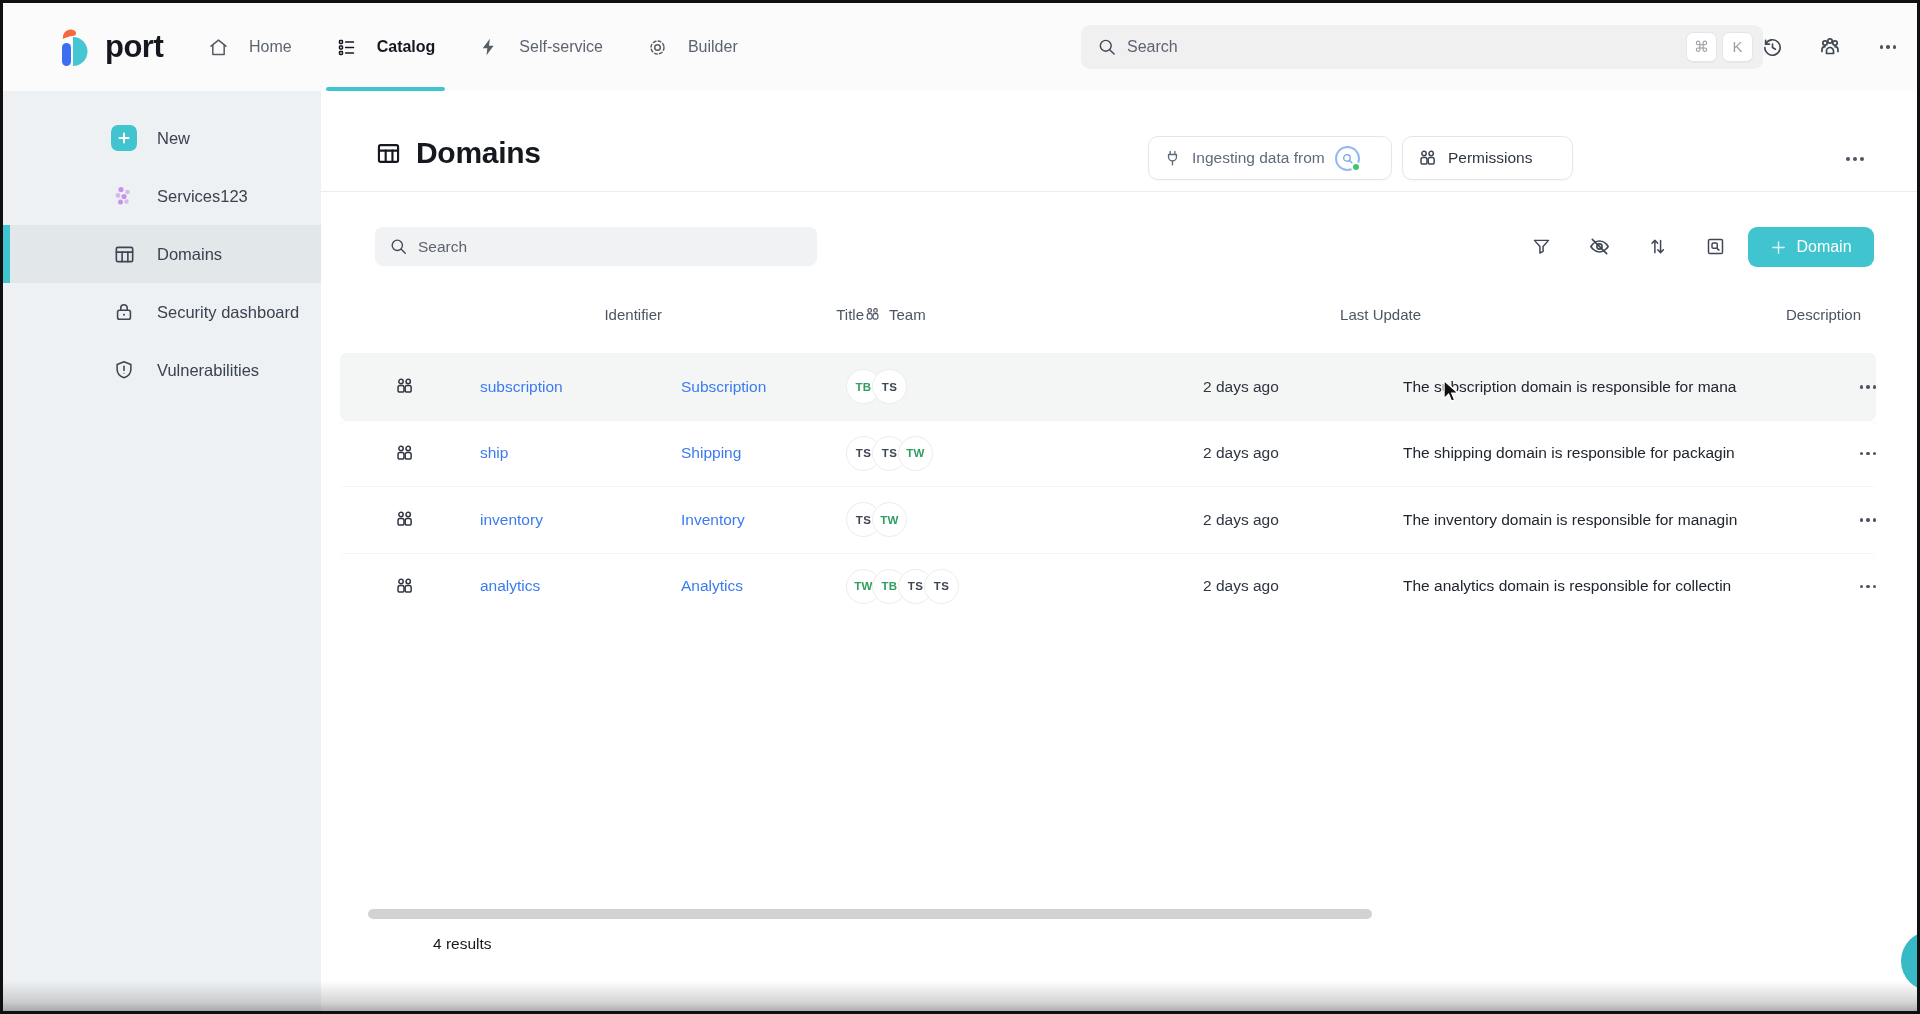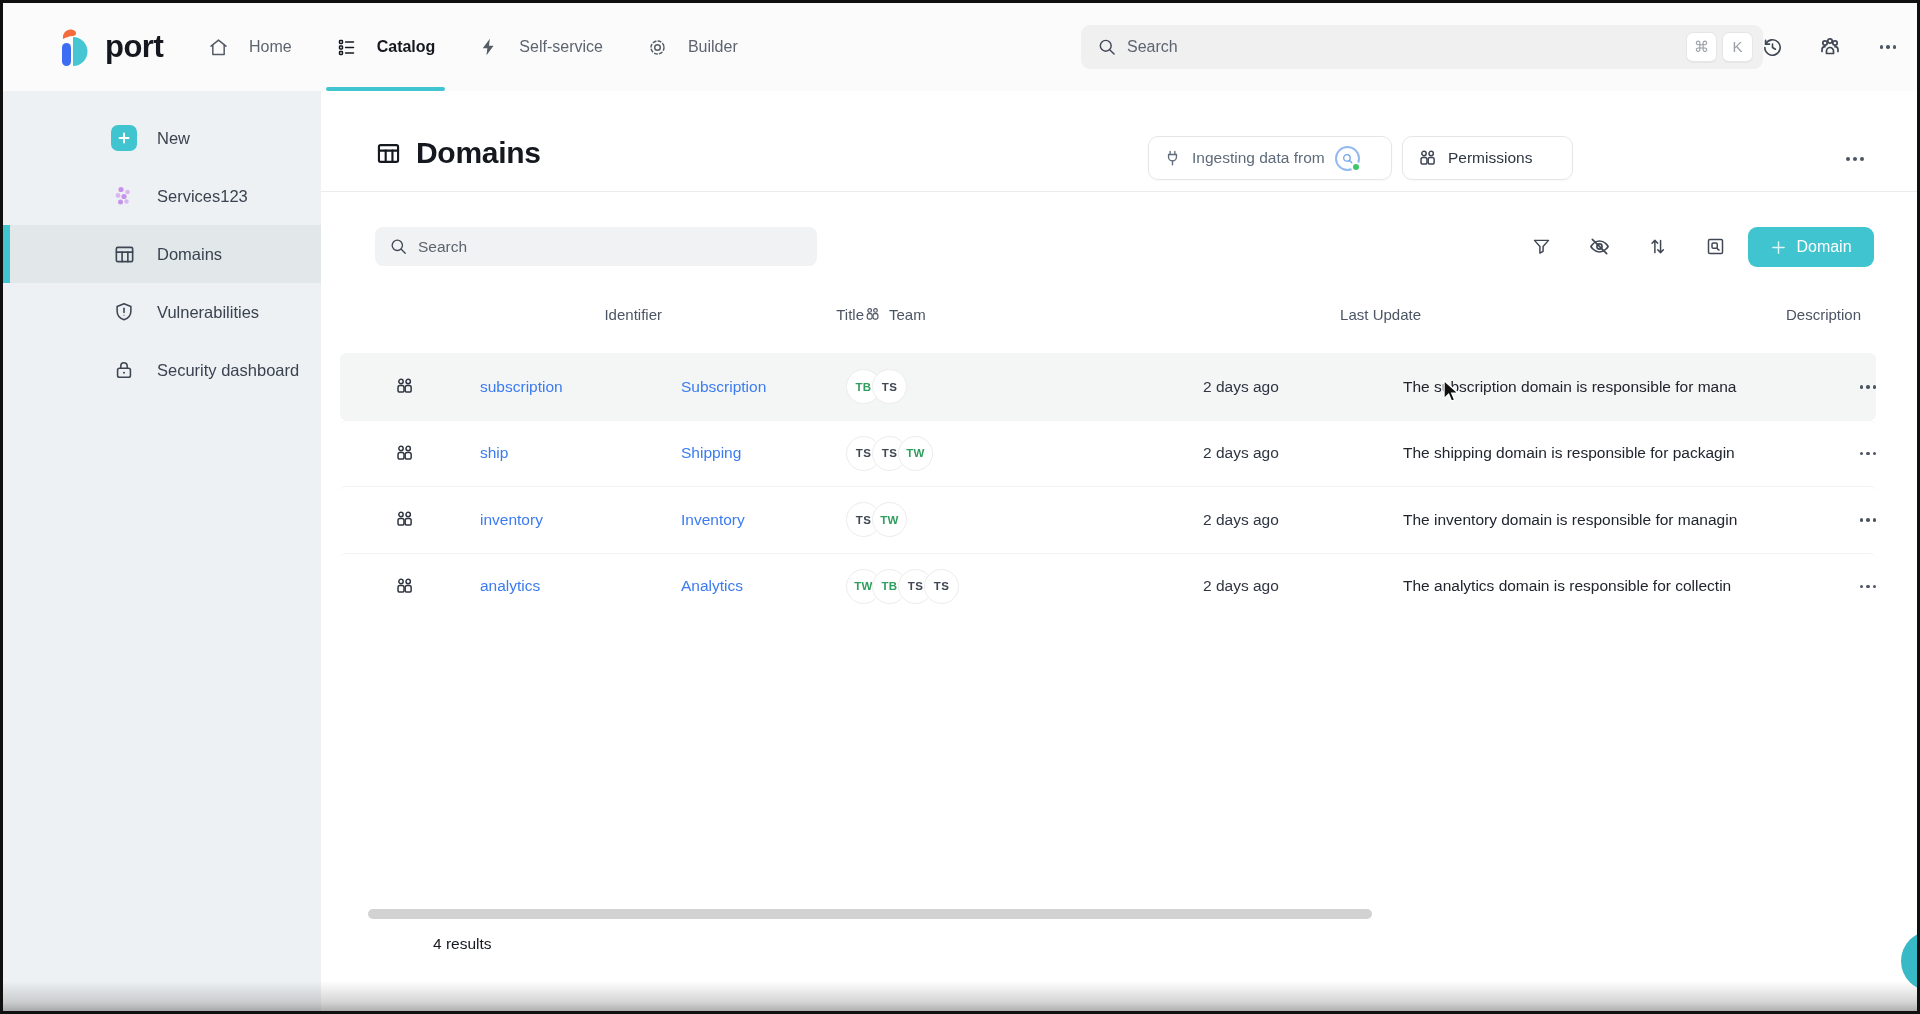--- a/index.html
+++ b/index.html
@@ -231,22 +231,22 @@
     <div class="side-item">
       <span class="icw">
           <svg class="ic" width="22" height="22" viewBox="0 0 24 24">
+            <rect x="5" y="10" width="14" height="10" rx="2"></rect>
+            <path d="M8.5 10V7.5a3.5 3.5 0 0 1 7 0V10"></path>
+            <circle cx="12" cy="15" r="1.1" fill="#3f4654" stroke="none"></circle>
+          </svg>
+        </span>
+      <span>Security dashboard</span>
+    </div>
+    <div class="side-item">
+      <span class="icw">
+          <svg class="ic" width="22" height="22" viewBox="0 0 24 24">
             <path d="M12 3l7.5 3v5.2c0 4.6-3.2 7.8-7.5 9.3-4.3-1.5-7.5-4.7-7.5-9.3V6L12 3z"></path>
             <line x1="12" y1="8" x2="12" y2="12.5"></line>
             <circle cx="12" cy="15.5" r="0.6" fill="#3f4654" stroke="none"></circle>
           </svg>
         </span>
       <span>Vulnerabilities</span>
-    </div>
-    <div class="side-item">
-      <span class="icw">
-          <svg class="ic" width="22" height="22" viewBox="0 0 24 24">
-            <rect x="5" y="10" width="14" height="10" rx="2"></rect>
-            <path d="M8.5 10V7.5a3.5 3.5 0 0 1 7 0V10"></path>
-            <circle cx="12" cy="15" r="1.1" fill="#3f4654" stroke="none"></circle>
-          </svg>
-        </span>
-      <span>Security dashboard</span>
     </div>
   </aside>
 

